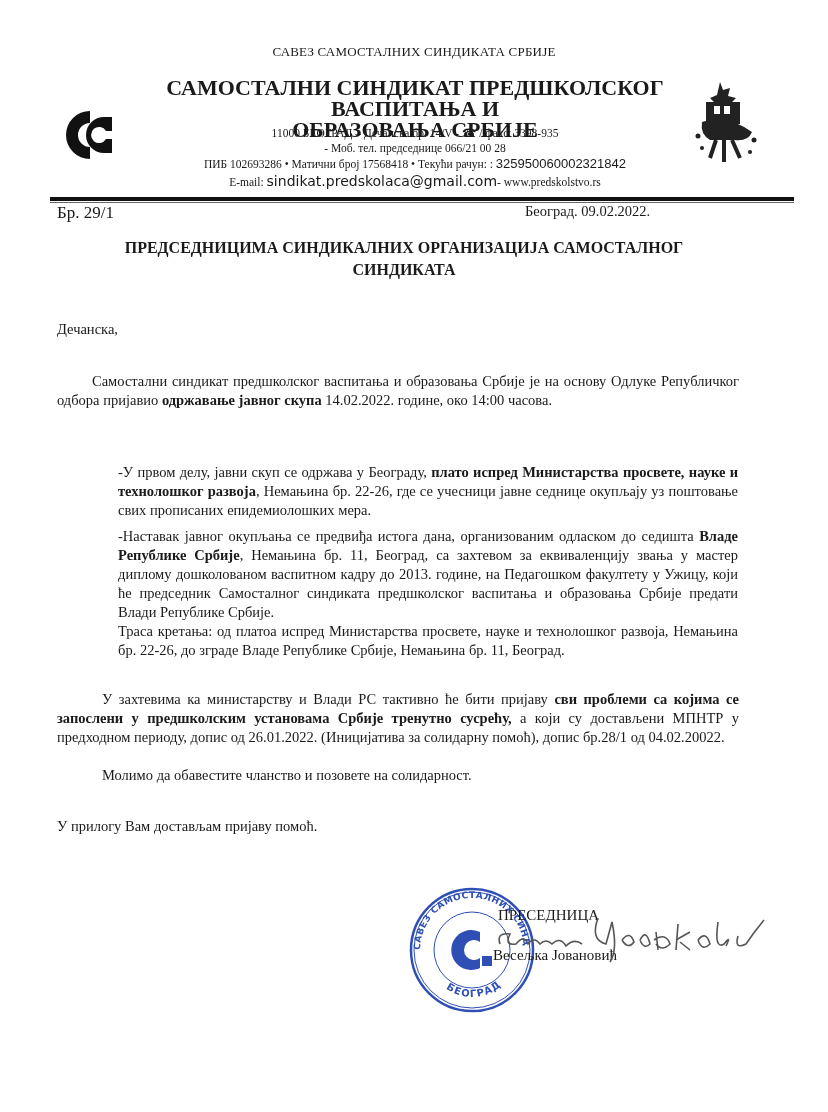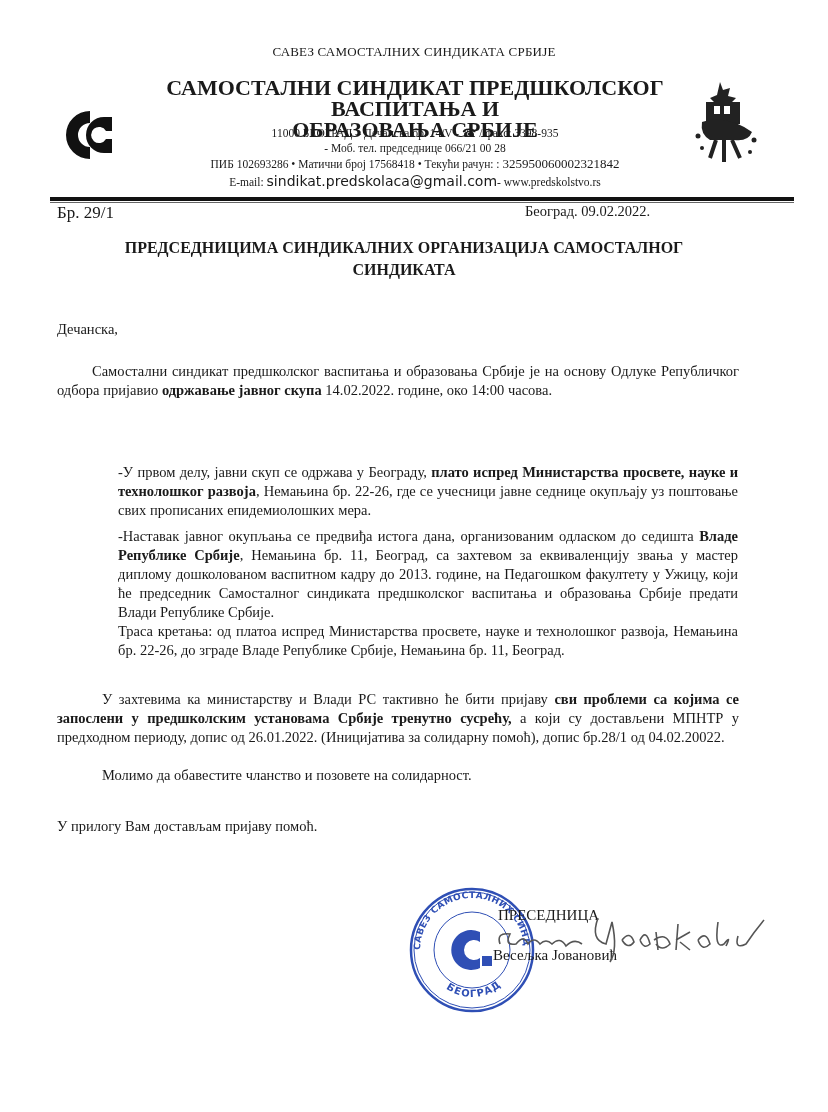--- a/index.html
+++ b/index.html
@@ -10,7 +10,7 @@
   .federation { left: 0; width: 828px; top: 44px; font-size: 13px; letter-spacing: 0.2px; }
   .org-name { left: 130px; width: 570px; top: 77px; font-size: 22px; font-weight: bold; line-height: 21px; }
   .contact { left: 130px; width: 570px; font-size: 11.5px; line-height: 15px; }
-  .contact .big { font-family: Liberation Serif, serif; font-size: 13px; }
+  .contact .big { font-family: Liberation Sans, sans-serif; font-size: 13px; }
   .contact .email { font-family: "DejaVu Sans", sans-serif; font-size: 14px; }
   .rule1 { left: 50px; width: 744px; top: 197px; height: 4px; background: #111; }
   .rule2 { left: 50px; width: 744px; top: 202px; height: 1px; background: #666; }

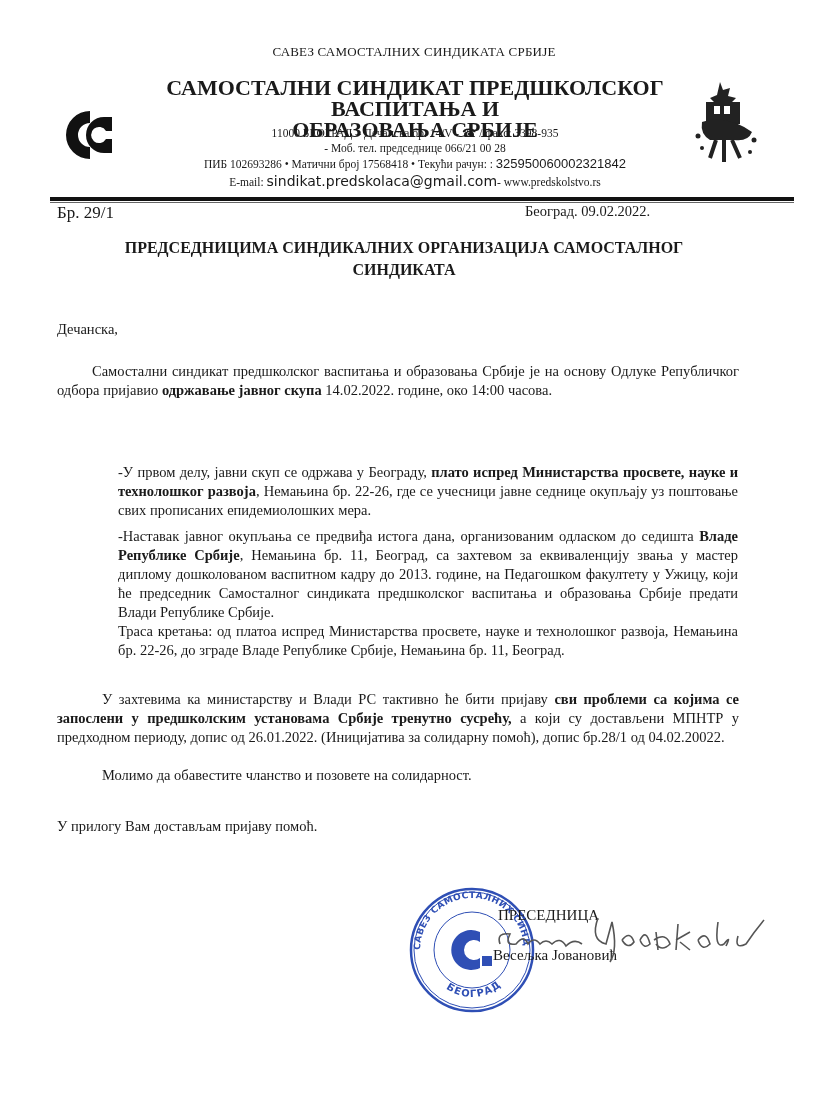--- a/index.html
+++ b/index.html
@@ -19,7 +19,7 @@
   .recipient { left: 84px; width: 640px; top: 237px; font-size: 16px; font-weight: bold; line-height: 22px; }
   .para { font-size: 14.5px; line-height: 19px; text-align: justify; }
   .greeting { left: 57px; top: 320px; }
-  .p1 { left: 57px; width: 682px; top: 362px; text-indent: 35px; }
+  .p1 { left: 57px; width: 682px; top: 372px; text-indent: 35px; }
   .p2 { left: 118px; width: 620px; top: 463px; }
   .p3 { left: 118px; width: 620px; top: 527px; }
   .p3 .line { display: block; text-align: left; }

